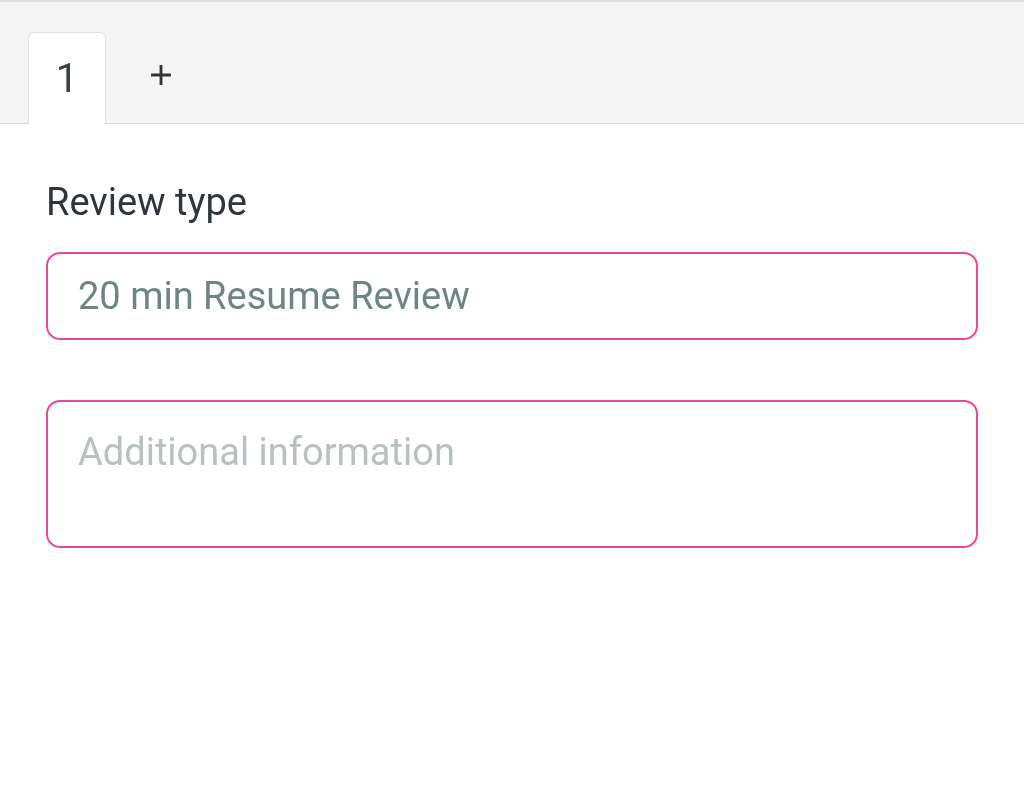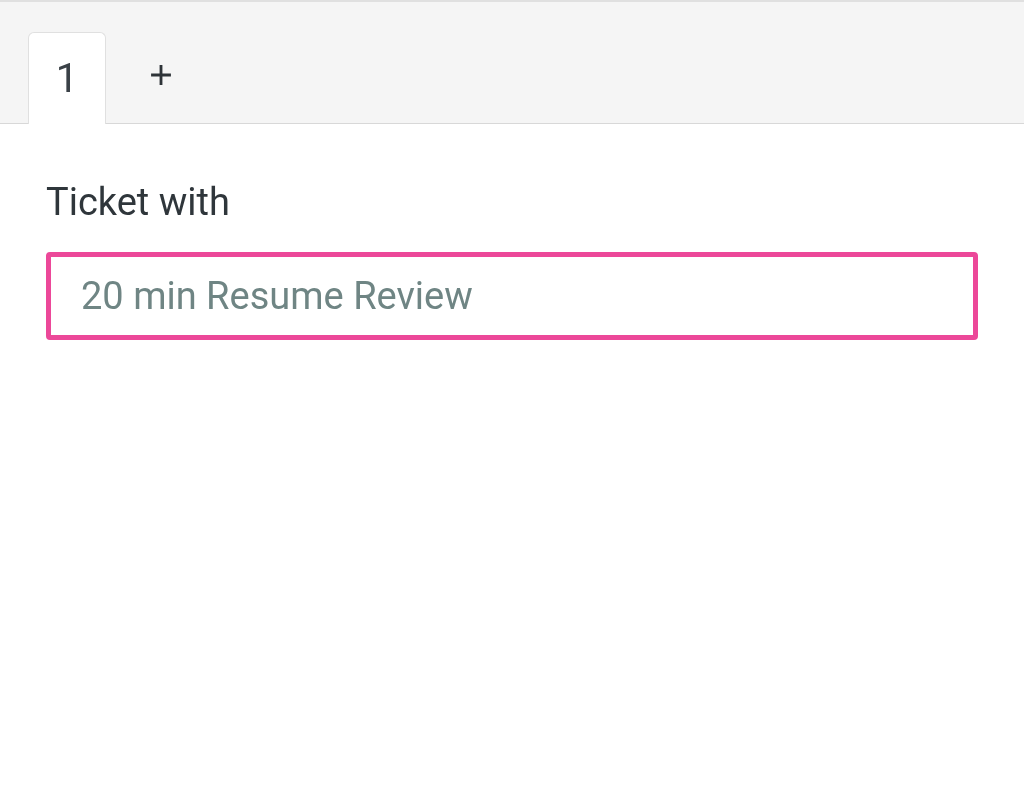--- a/index.html
+++ b/index.html
@@ -111,7 +111,7 @@
 </div>
 
 <div class="content">
-  <div class="section-label">Ticket with</div>
+  <div class="section-label">Review type</div>
 
   <input type="text" class="field-box" value="20 min Resume Review" style="">
 

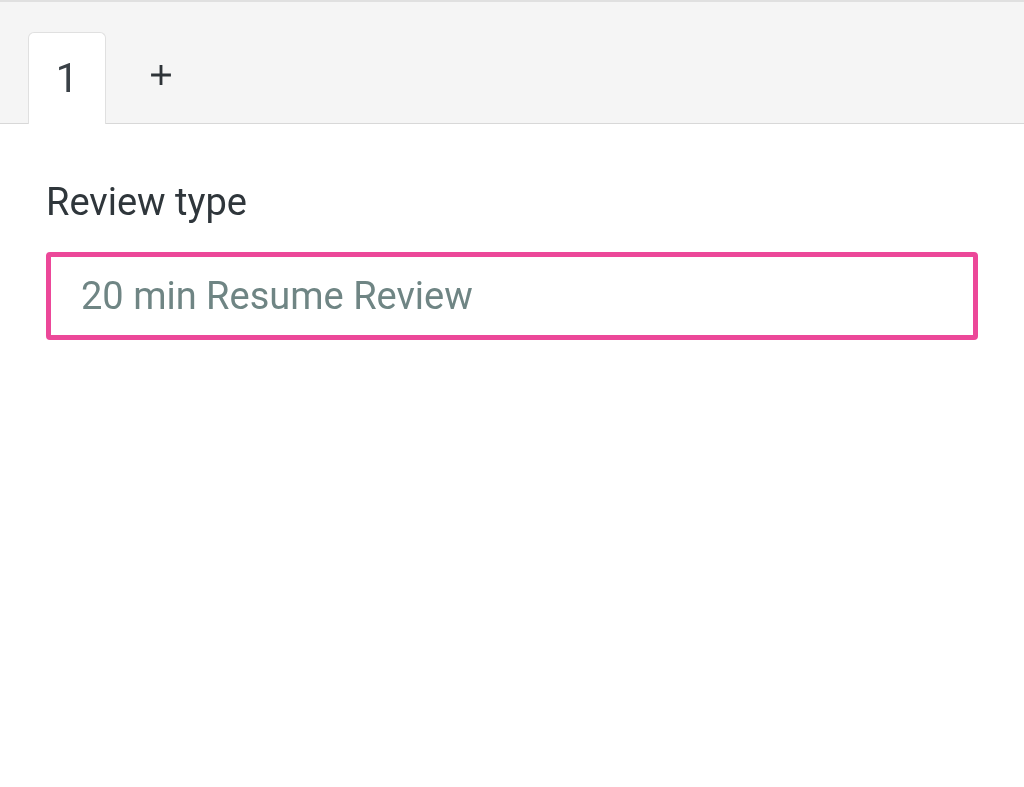--- a/index.html
+++ b/index.html
@@ -67,8 +67,8 @@
     }
     .field-box {
       width: 100%;
-      border: 5px solid #ec4899;
-      border-radius: 4px;
+      border: 2px solid #ec4899;
+      border-radius: 14px;
       padding: 26px 30px;
       font-size: 38px;
       font-weight: 400;

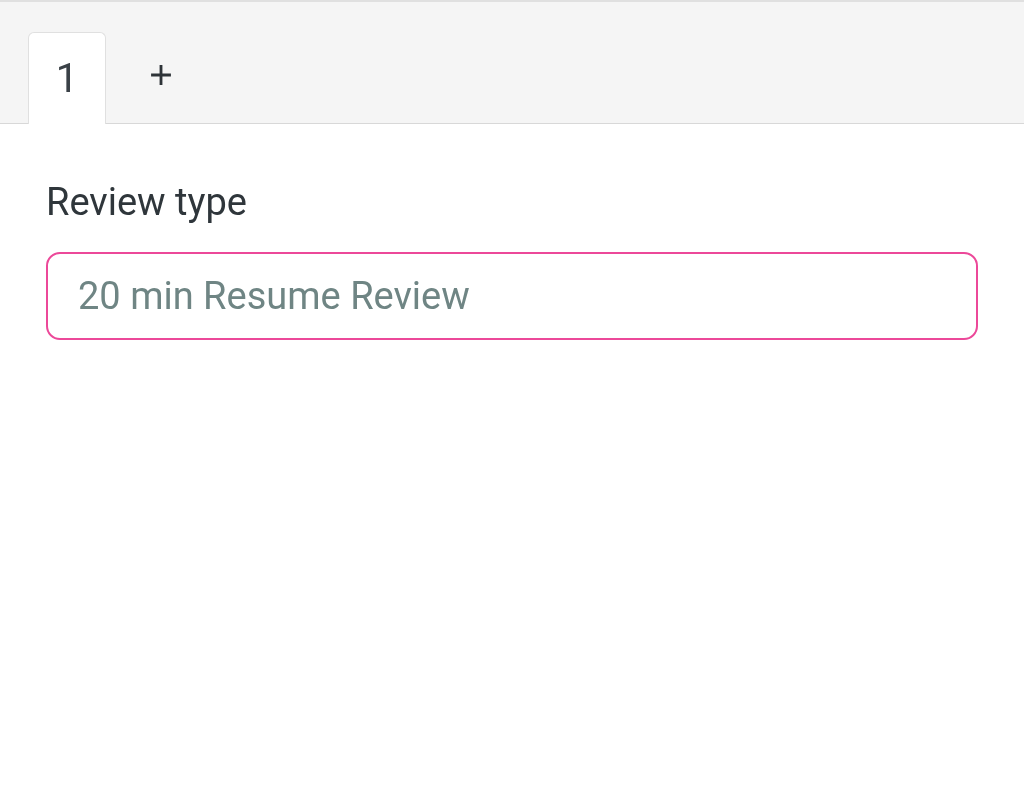--- a/index.html
+++ b/index.html
@@ -116,6 +116,7 @@
   <input type="text" class="field-box" value="20 min Resume Review" style="">
 
 
+  <textarea class="field-box tall" placeholder="Additional information" style=""></textarea>
 </div>
 
 </body></html>

